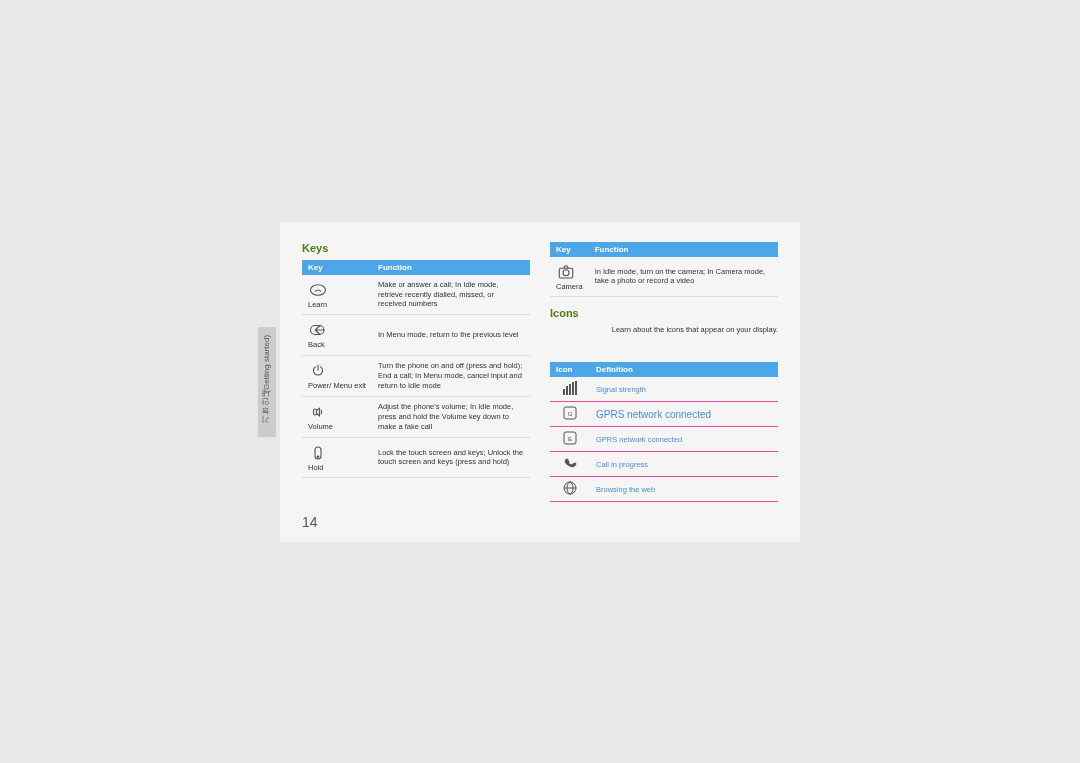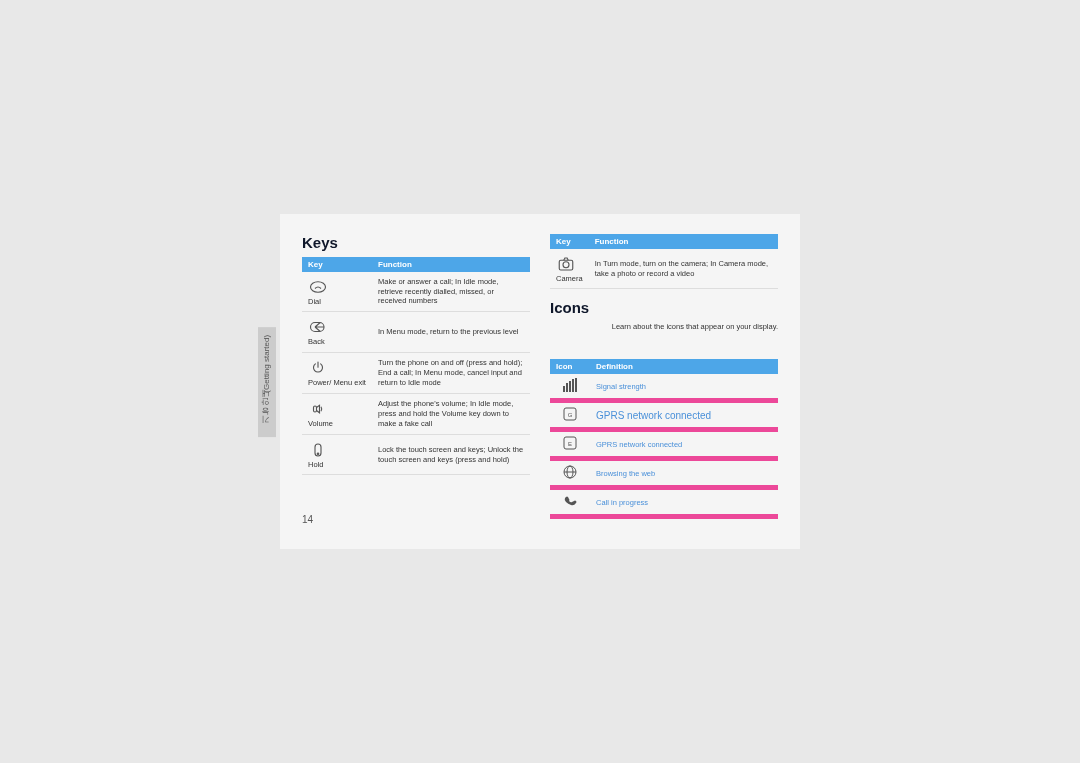--- a/index.html
+++ b/index.html
@@ -53,9 +53,9 @@
     }
 
     .section-title {
-      font-size: 15px;
+      font-size: 11px;
       font-weight: bold;
-      color: #0f172a;
+      color: #4d7c0f;
       margin-bottom: 6px;
     }
 

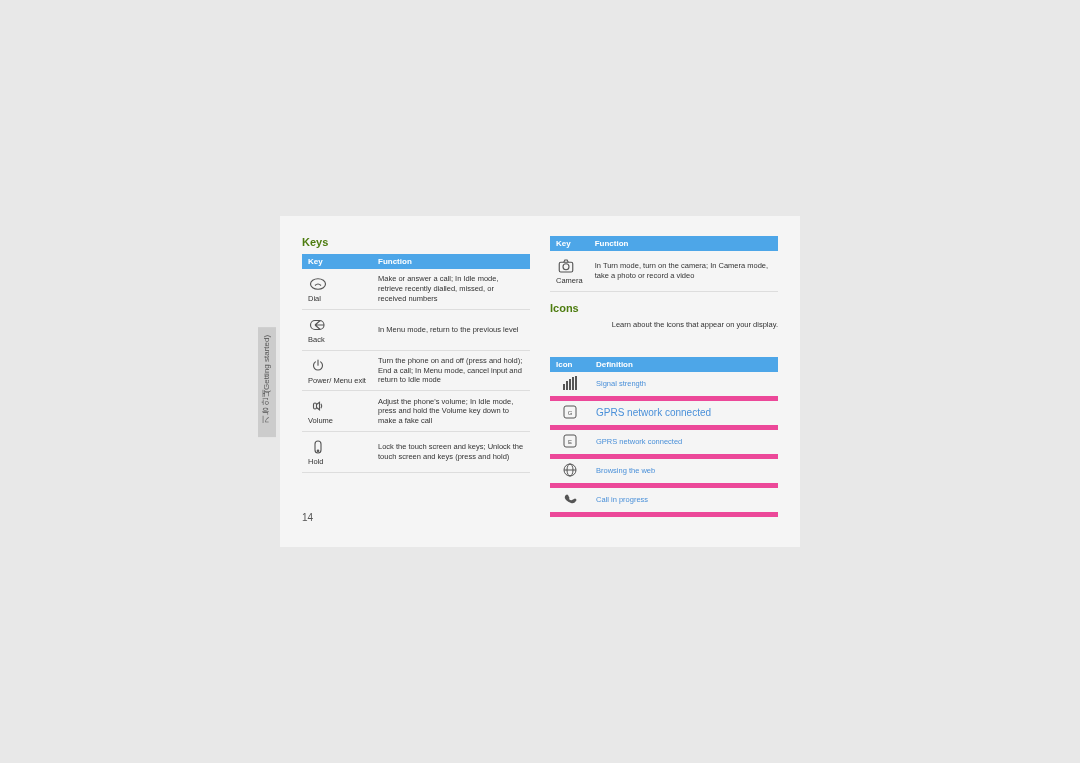--- a/index.html
+++ b/index.html
@@ -311,7 +311,7 @@
         <span>Camera</span>
       </div>
     </td>
-    <td>In Turn mode, turn on the camera; In Camera mode, take a photo or record a video</td>
+    <td>In Idle mode, turn on the camera; In Camera mode, take a photo or record a video</td>
   </tr>
         </tbody>
     </table>

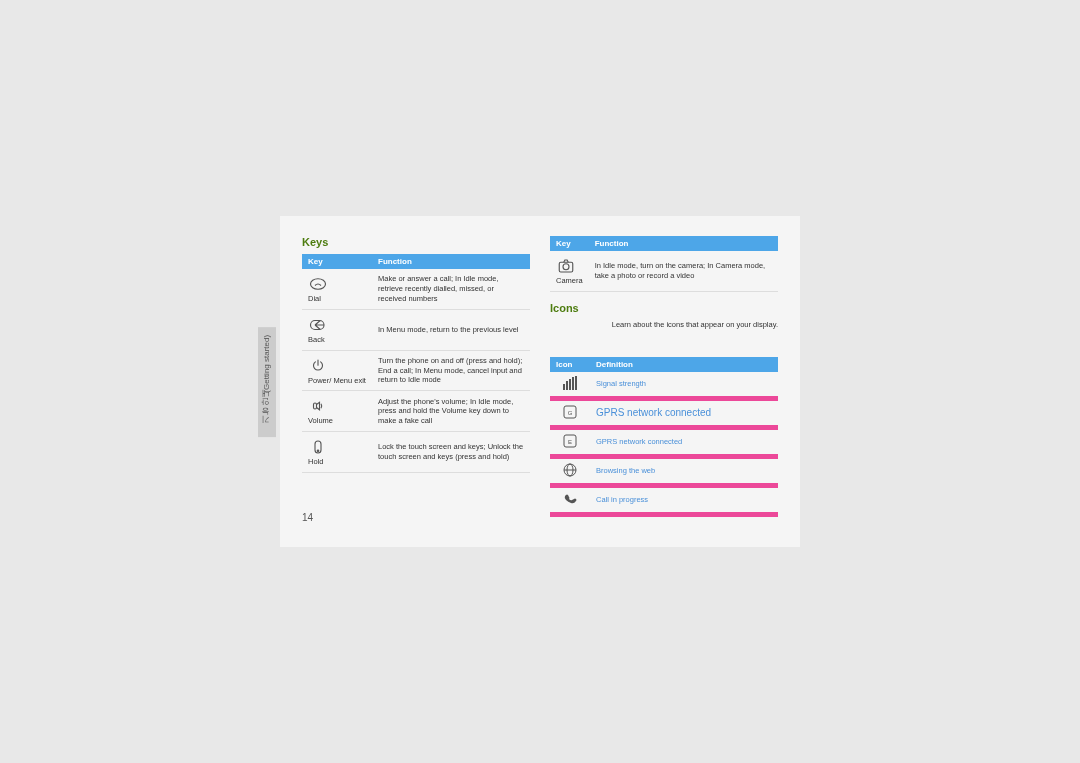--- a/index.html
+++ b/index.html
@@ -223,7 +223,7 @@
                     <path d="M8 14 Q12 10 16 14" stroke="#555" stroke-width="1.5" fill="none"></path>
                   </svg>
                 </div>
-        <span>Dial</span>
+        <span>Learn</span>
       </div>
     </td>
     <td>Make or answer a call; In Idle mode, retrieve recently dialled, missed, or received numbers</td>

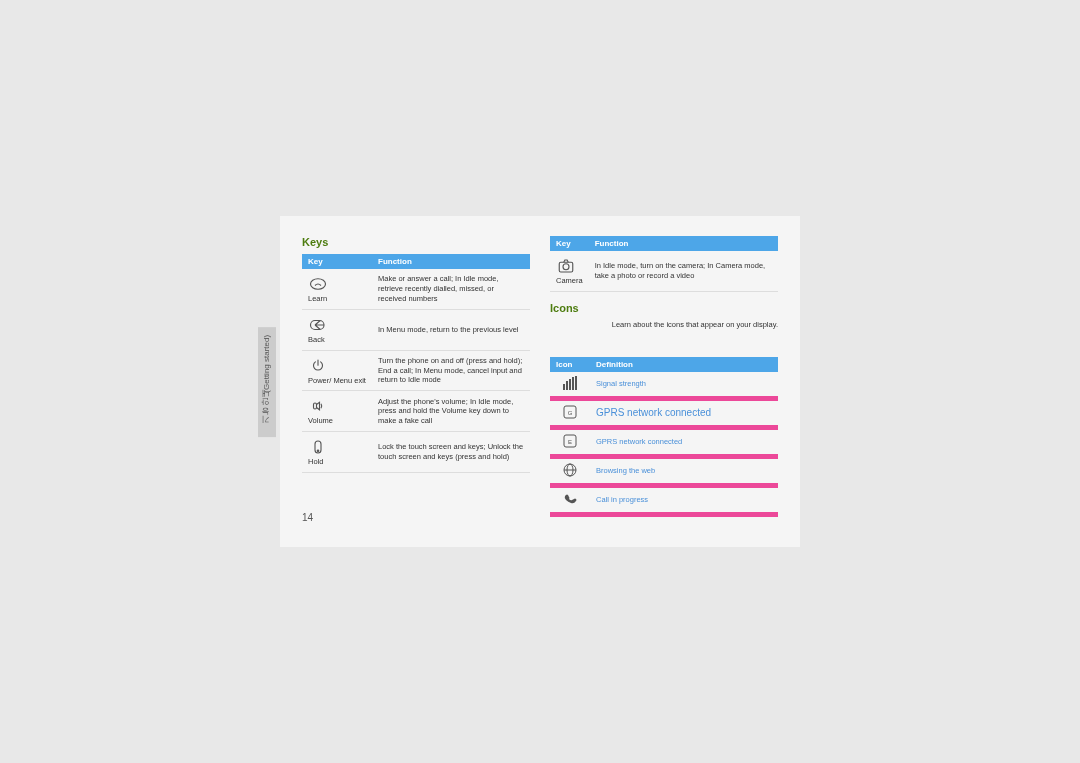--- a/index.html
+++ b/index.html
@@ -138,7 +138,7 @@
     }
 
     .icons-table tbody tr {
-      border-bottom: 5px solid #ec4899;
+      border-bottom: 1px solid #ec4899;
     }
 
     .icons-table tbody tr td {

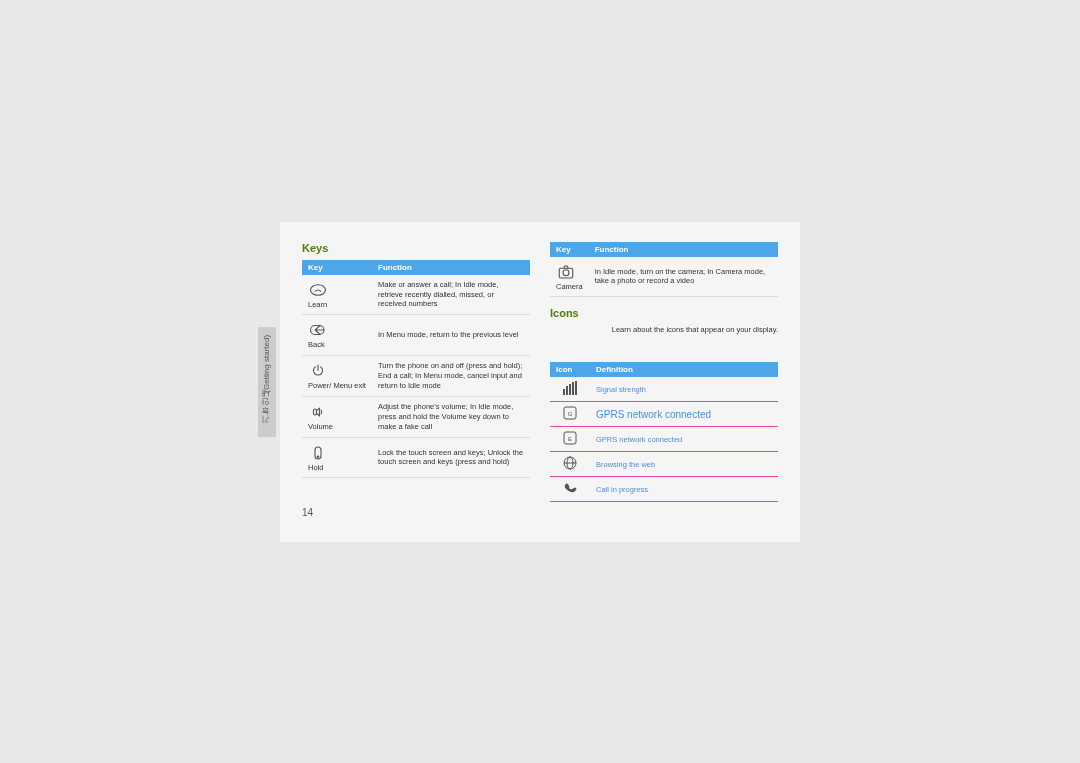--- a/index.html
+++ b/index.html
@@ -361,6 +361,14 @@
             <tr>
     <td class="icon-cell">
       <span class="icon-symbol"><svg width="14" height="14" viewBox="0 0 14 14">
+                    <path d="M3 3 Q4 2 5 3 L6 5 Q7 6 6 7 Q8 9 9 8 L11 7 Q12 6 13 7 Q14 8 13 9 Q11 12 8 11 Q5 10 3 8 Q1 6 2 4 Z" fill="#555"></path>
+                  </svg></span>
+    </td>
+    <td style="color:#4a90d9;font-size:7.5px;">Call in progress</td>
+  </tr>
+            <tr>
+    <td class="icon-cell">
+      <span class="icon-symbol"><svg width="14" height="14" viewBox="0 0 14 14">
                     <circle cx="7" cy="7" r="6" fill="none" stroke="#555" stroke-width="1"></circle>
                     <ellipse cx="7" cy="7" rx="3" ry="6" fill="none" stroke="#555" stroke-width="1"></ellipse>
                     <line x1="1" y1="7" x2="13" y2="7" stroke="#555" stroke-width="1"></line>
@@ -368,14 +376,6 @@
     </td>
     <td style="color:#4a90d9;font-size:7.5px;">Browsing the web</td>
   </tr>
-            <tr>
-    <td class="icon-cell">
-      <span class="icon-symbol"><svg width="14" height="14" viewBox="0 0 14 14">
-                    <path d="M3 3 Q4 2 5 3 L6 5 Q7 6 6 7 Q8 9 9 8 L11 7 Q12 6 13 7 Q14 8 13 9 Q11 12 8 11 Q5 10 3 8 Q1 6 2 4 Z" fill="#555"></path>
-                  </svg></span>
-    </td>
-    <td style="color:#4a90d9;font-size:7.5px;">Call in progress</td>
-  </tr>
           </tbody>
       </table>
     </div>

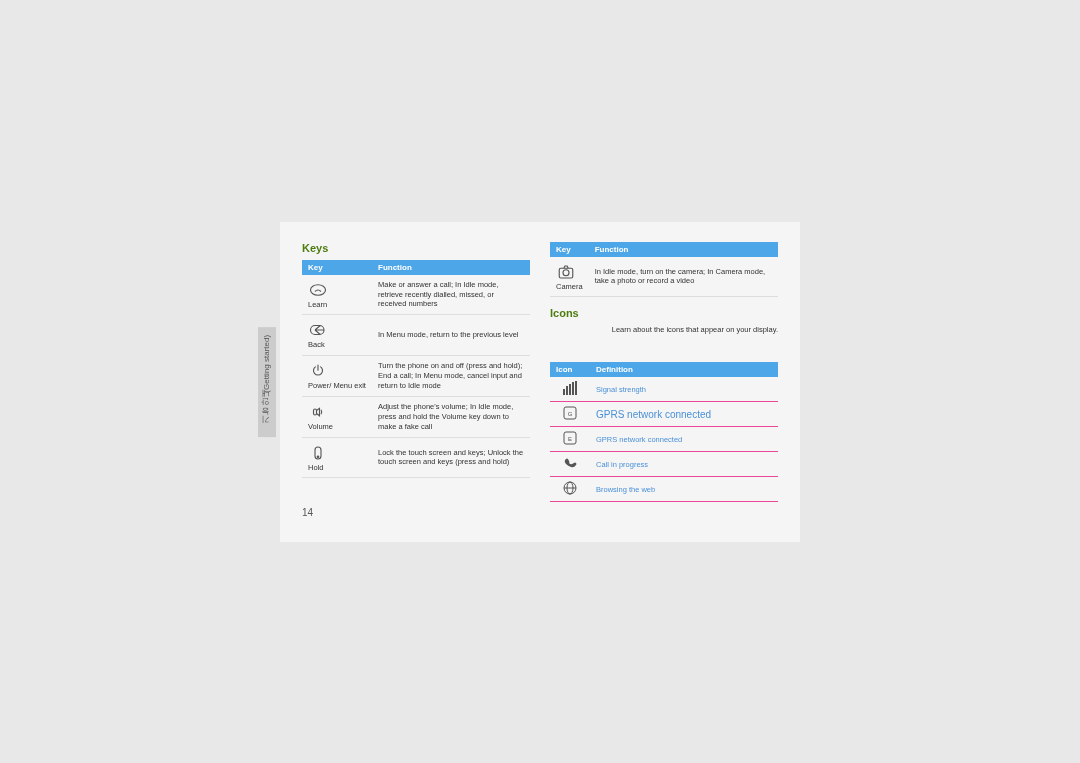--- a/index.html
+++ b/index.html
@@ -159,9 +159,9 @@
 
     .page-number {
       position: absolute;
-      bottom: 24px;
+      bottom: 12px;
       left: 22px;
-      font-size: 10px;
+      font-size: 14px;
       color: #555;
     }
 

